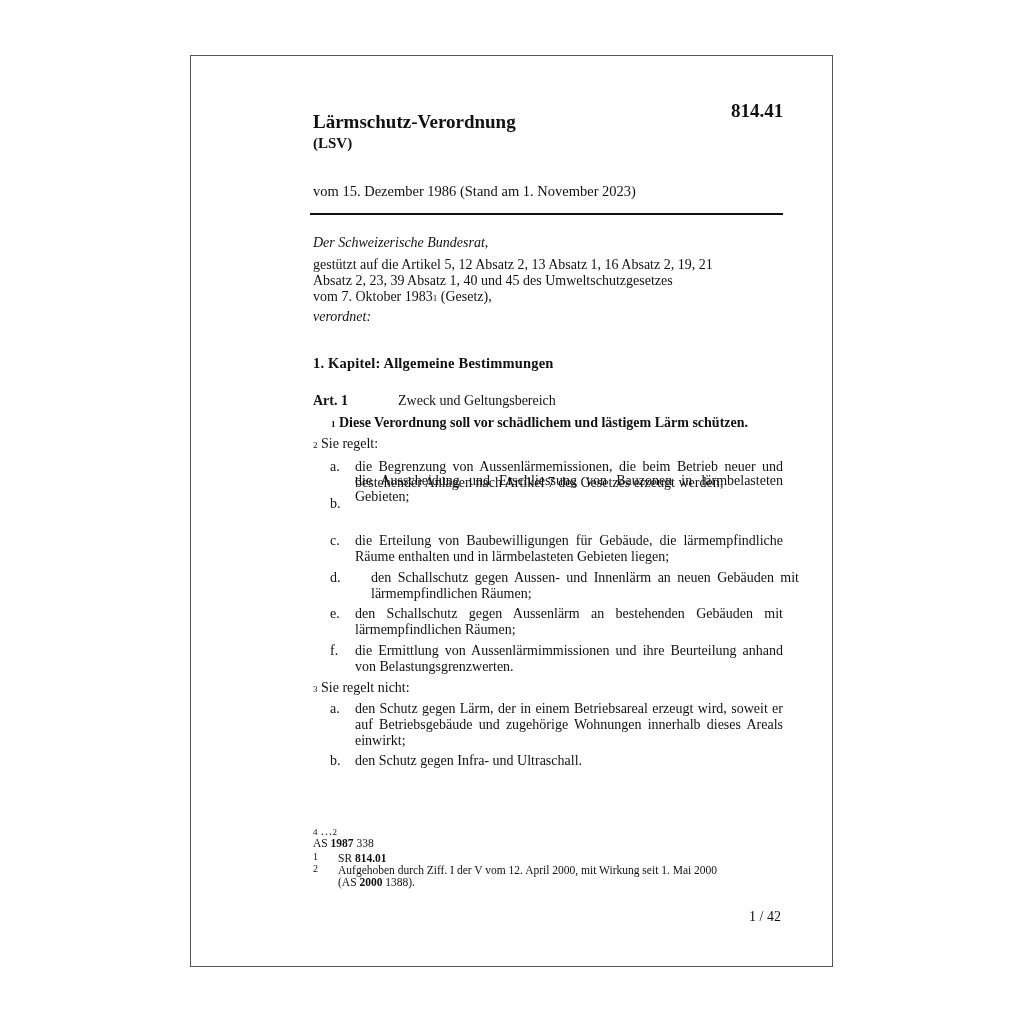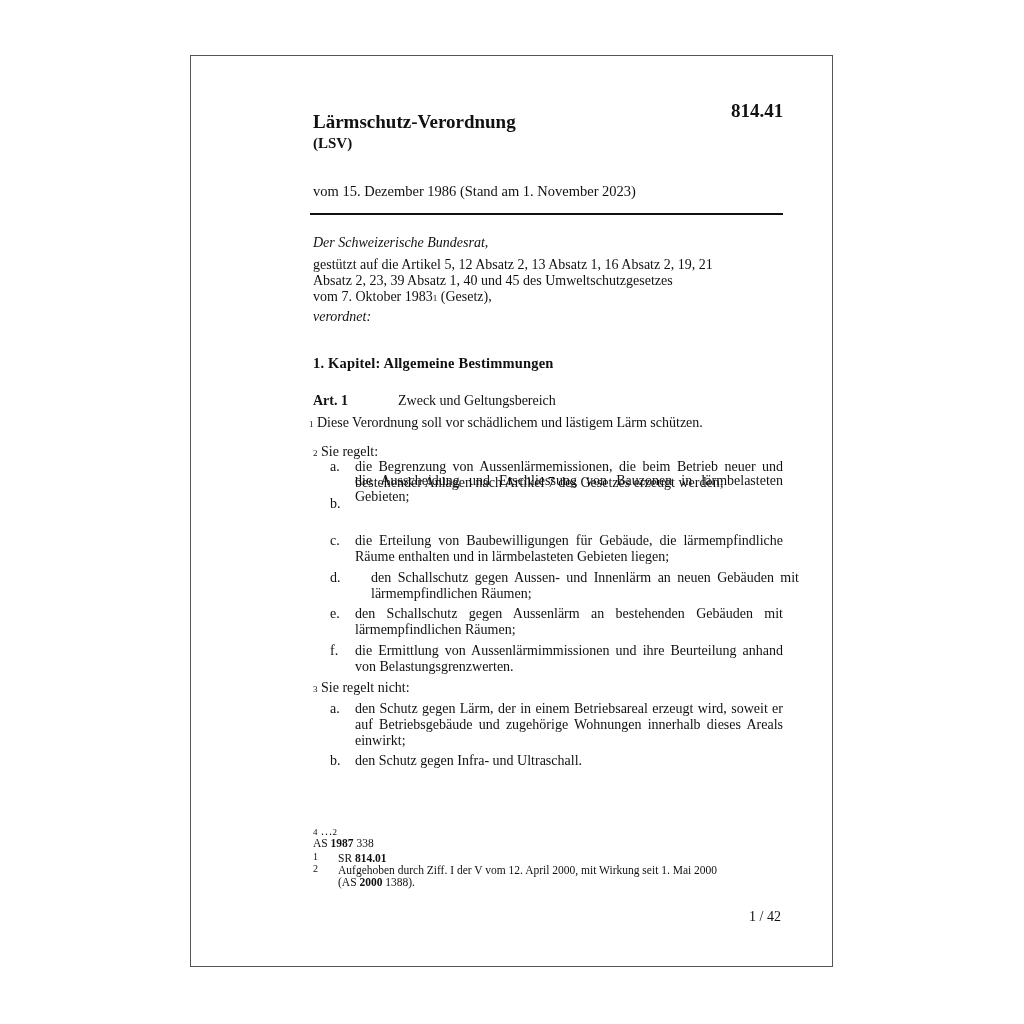--- a/index.html
+++ b/index.html
@@ -46,7 +46,7 @@
 <div class="abs art-num">Art. 1</div>
 <div class="abs art-title">Zweck und Geltungsbereich</div>
 
-<div class="abs t" style="left:309px;top:415px;"><sup>1</sup> <span>Diese Verordnung soll vor schädlichem und lästigem Lärm schützen.</span></div>
+<div class="abs t" style="left:331px;top:415px;font-weight:bold;"><sup>1</sup> <span>Diese Verordnung soll vor schädlichem und lästigem Lärm schützen.</span></div>
 <div class="abs t" style="left:313px;top:436px;margin-top:8px;"><sup>2</sup> <span>Sie regelt:</span></div>
 
 <div class="lbl" style="top:459px;">a.</div>

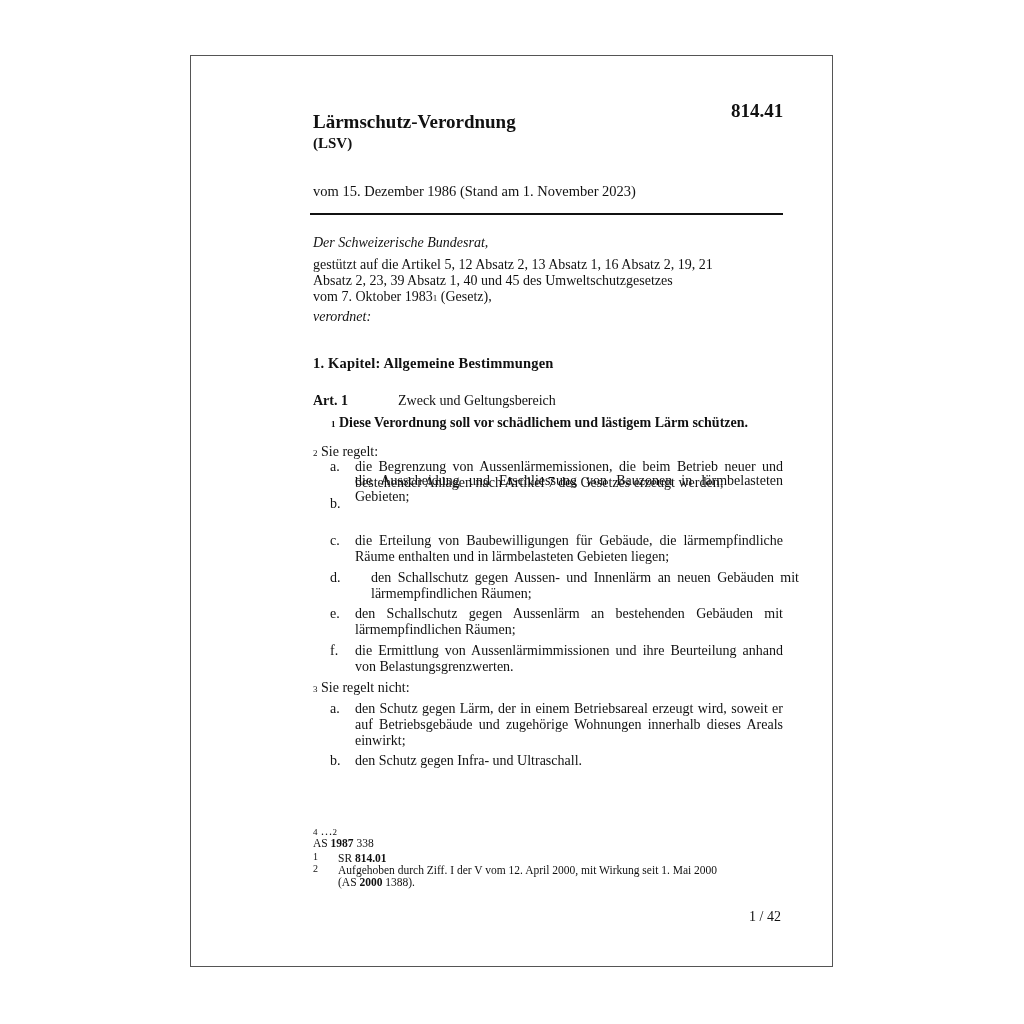--- a/index.html
+++ b/index.html
@@ -47,7 +47,7 @@
 <div class="abs art-title">Zweck und Geltungsbereich</div>
 
 <div class="abs t" style="left:331px;top:415px;font-weight:bold;"><sup>1</sup> <span>Diese Verordnung soll vor schädlichem und lästigem Lärm schützen.</span></div>
-<div class="abs t" style="left:313px;top:436px;margin-top:8px;"><sup>2</sup> <span>Sie regelt:</span></div>
+<div class="abs t" style="left:313px;top:436px;"><sup>2</sup> <span>Sie regelt:</span></div>
 
 <div class="lbl" style="top:459px;">a.</div>
 <div class="item" style="top:459px;">die Begrenzung von Aussenlärmemissionen, die beim Betrieb neuer und bestehender Anlagen nach Artikel 7 des Gesetzes erzeugt werden;</div>

